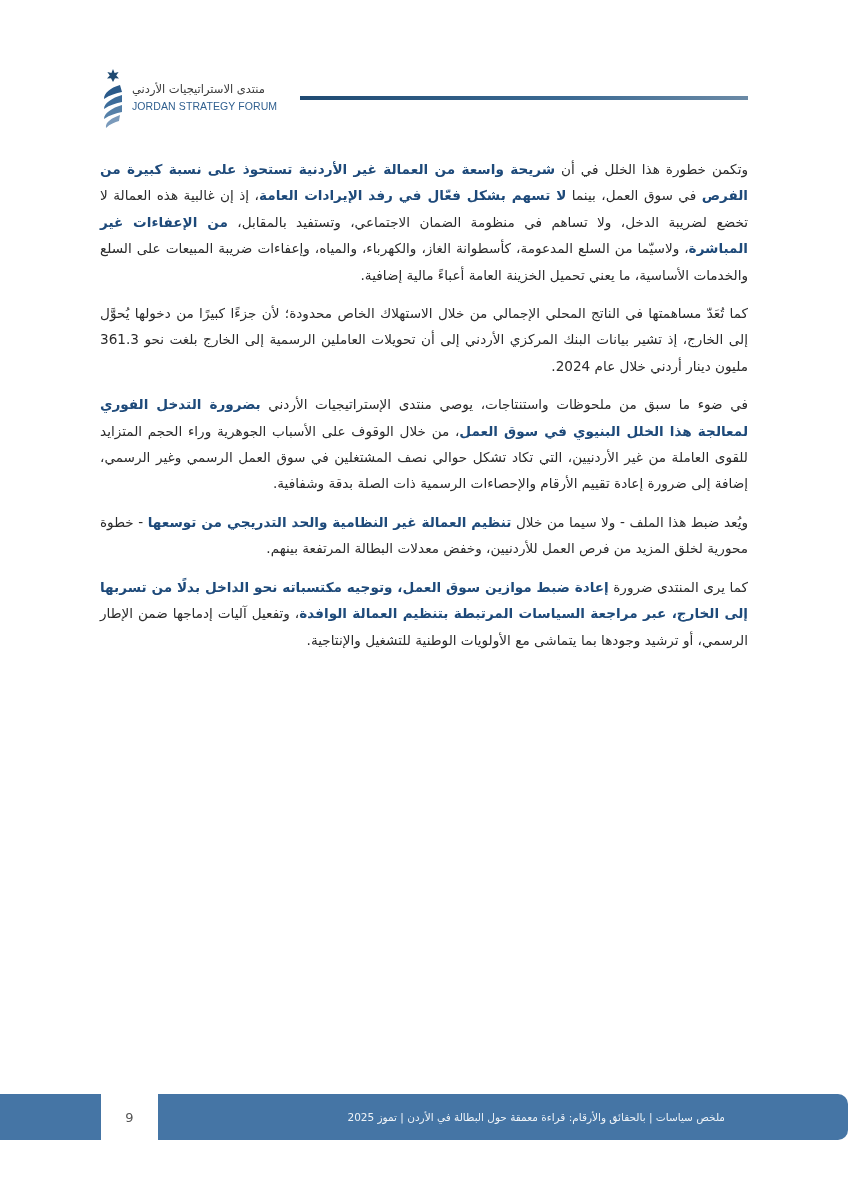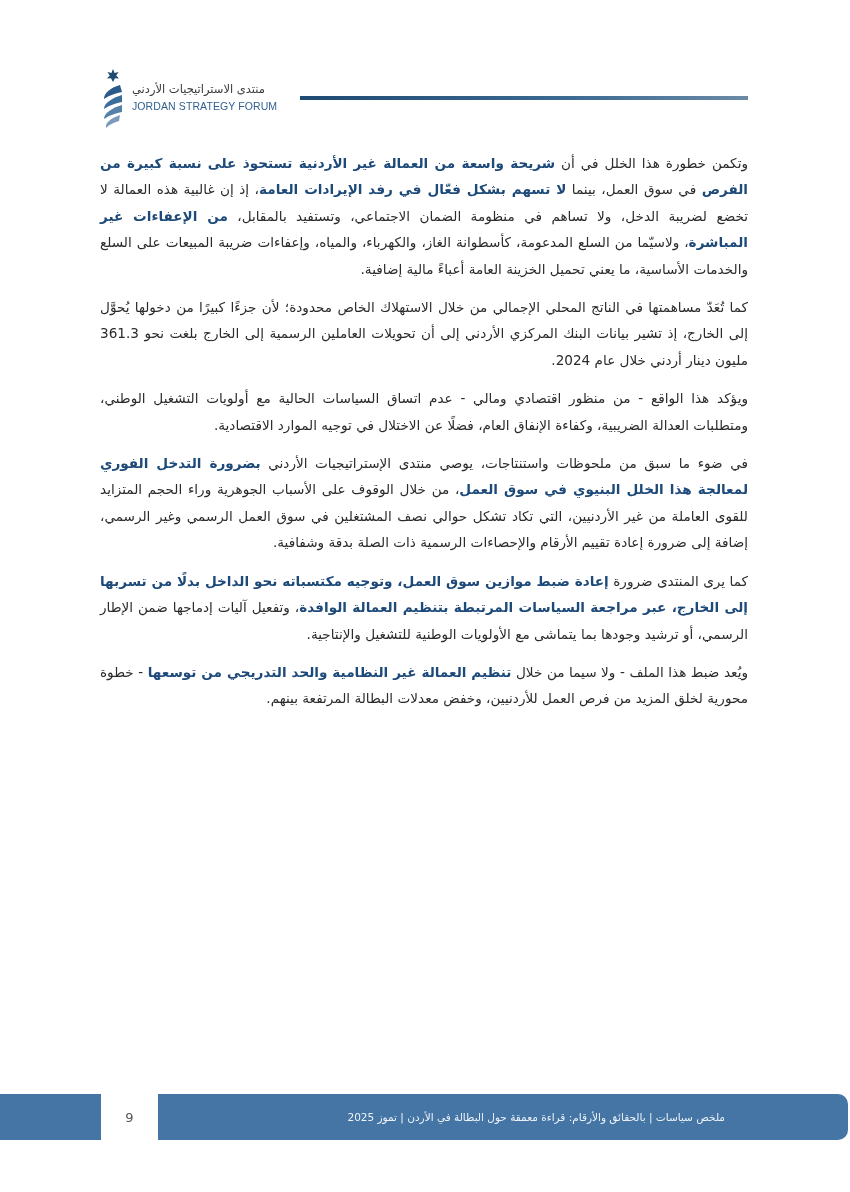--- a/index.html
+++ b/index.html
@@ -16,7 +16,7 @@
       background: linear-gradient(to right, #1f4a72, #3b6a93 60%, #6b8aa6); }
 
     .content {
-      position: absolute; left: 100px; top: 150px; width: 648px;
+      position: absolute; left: 100px; top: 156px; width: 648px;
       direction: rtl; text-align: justify; text-align-last: right;
       font-size: 13.6px; line-height: 26.4px;
     }

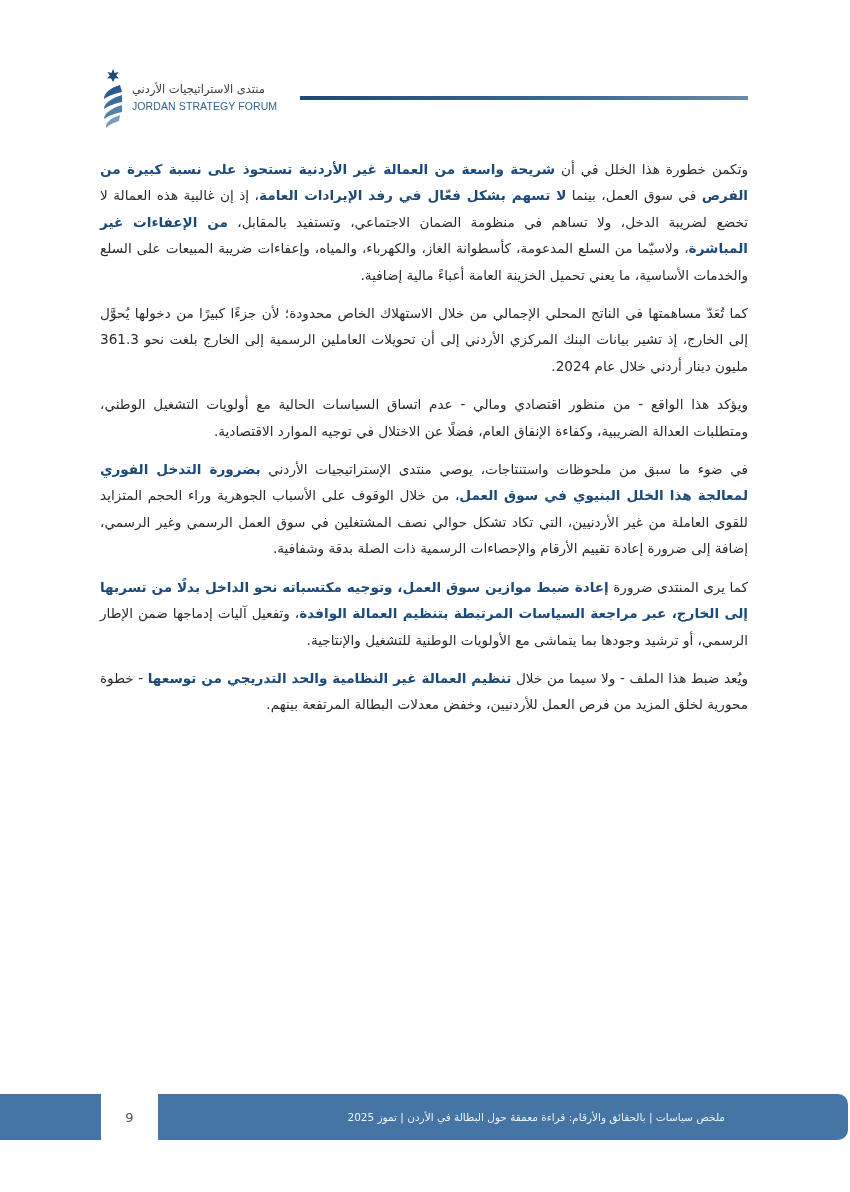--- a/index.html
+++ b/index.html
@@ -63,7 +63,6 @@
   <div id="paras-top">
       <p><span>وتكمن خطورة هذا الخلل في أن </span><span class="hl">شريحة واسعة من العمالة غير الأردنية تستحوذ على نسبة كبيرة من الفرص</span><span> في سوق العمل، بينما </span><span class="hl">لا تسهم بشكل فعّال في رفد الإيرادات العامة</span><span>، إذ إن غالبية هذه العمالة لا تخضع لضريبة الدخل، ولا تساهم في منظومة الضمان الاجتماعي، وتستفيد بالمقابل، </span><span class="hl">من الإعفاءات غير المباشرة</span><span>، ولاسيّما من السلع المدعومة، كأسطوانة الغاز، والكهرباء، والمياه، وإعفاءات ضريبة المبيعات على السلع والخدمات الأساسية، ما يعني تحميل الخزينة العامة أعباءً مالية إضافية.</span></p>
       <p><span>كما تُعَدّ مساهمتها في الناتج المحلي الإجمالي من خلال الاستهلاك الخاص محدودة؛ لأن جزءًا كبيرًا من دخولها يُحوَّل إلى الخارج، إذ تشير بيانات البنك المركزي الأردني إلى أن تحويلات العاملين الرسمية إلى الخارج بلغت نحو 361.3 مليون دينار أردني خلال عام 2024.</span></p>
-      <p><span>ويؤكد هذا الواقع - من منظور اقتصادي ومالي - عدم اتساق السياسات الحالية مع أولويات التشغيل الوطني، ومتطلبات العدالة الضريبية، وكفاءة الإنفاق العام، فضلًا عن الاختلال في توجيه الموارد الاقتصادية.</span></p>
     </div>
   <div id="paras-section">
       <p><span>في ضوء ما سبق من ملحوظات واستنتاجات، يوصي منتدى الإستراتيجيات الأردني </span><span class="hl">بضرورة التدخل الفوري لمعالجة هذا الخلل البنيوي في سوق العمل</span><span>، من خلال الوقوف على الأسباب الجوهرية وراء الحجم المتزايد للقوى العاملة من غير الأردنيين، التي تكاد تشكل حوالي نصف المشتغلين في سوق العمل الرسمي وغير الرسمي، إضافة إلى ضرورة إعادة تقييم الأرقام والإحصاءات الرسمية ذات الصلة بدقة وشفافية.</span></p>

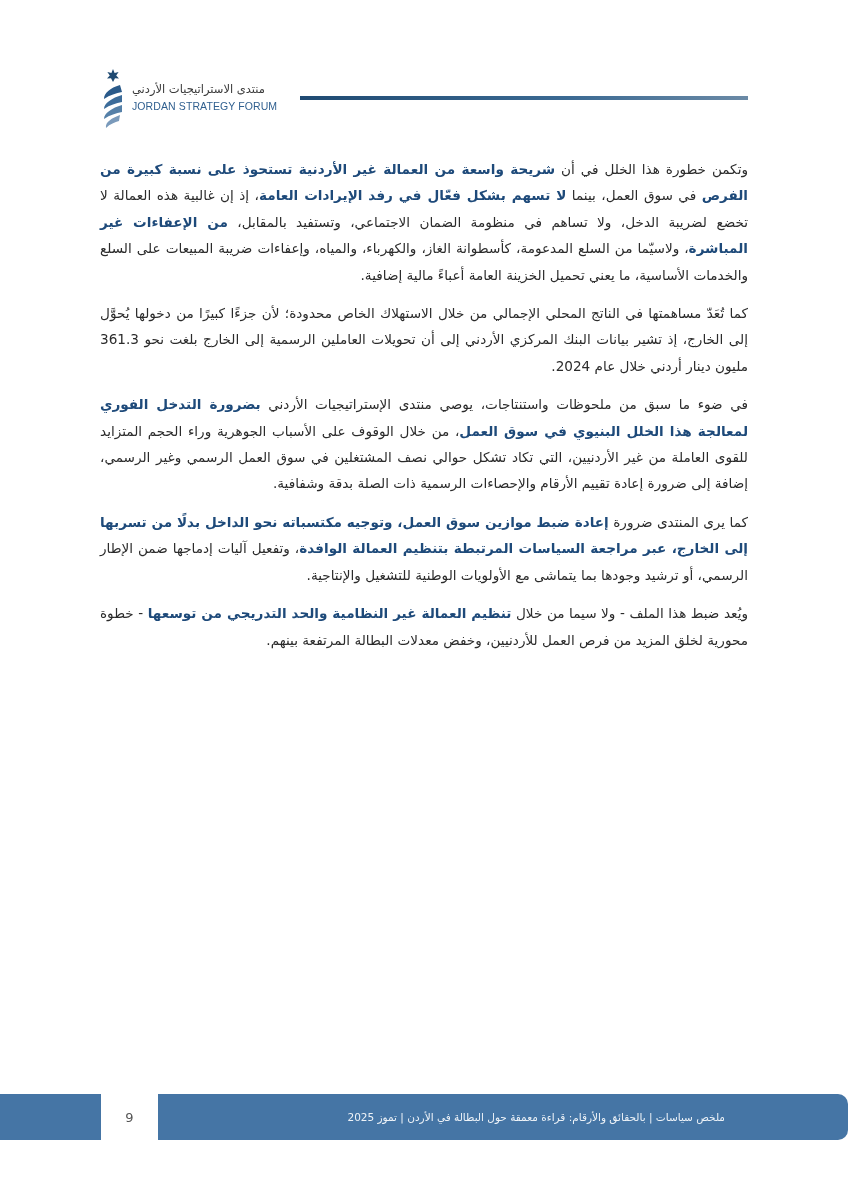--- a/index.html
+++ b/index.html
@@ -66,8 +66,8 @@
     </div>
   <div id="paras-section">
       <p><span>في ضوء ما سبق من ملحوظات واستنتاجات، يوصي منتدى الإستراتيجيات الأردني </span><span class="hl">بضرورة التدخل الفوري لمعالجة هذا الخلل البنيوي في سوق العمل</span><span>، من خلال الوقوف على الأسباب الجوهرية وراء الحجم المتزايد للقوى العاملة من غير الأردنيين، التي تكاد تشكل حوالي نصف المشتغلين في سوق العمل الرسمي وغير الرسمي، إضافة إلى ضرورة إعادة تقييم الأرقام والإحصاءات الرسمية ذات الصلة بدقة وشفافية.</span></p>
+      <p><span>ويُعد ضبط هذا الملف - ولا سيما من خلال </span><span class="hl">تنظيم العمالة غير النظامية والحد التدريجي من توسعها</span><span> - خطوة محورية لخلق المزيد من فرص العمل للأردنيين، وخفض معدلات البطالة المرتفعة بينهم.</span></p>
       <p><span>كما يرى المنتدى ضرورة </span><span class="hl">إعادة ضبط موازين سوق العمل، وتوجيه مكتسباته نحو الداخل بدلًا من تسربها إلى الخارج، عبر مراجعة السياسات المرتبطة بتنظيم العمالة الوافدة</span><span>، وتفعيل آليات إدماجها ضمن الإطار الرسمي، أو ترشيد وجودها بما يتماشى مع الأولويات الوطنية للتشغيل والإنتاجية.</span></p>
-      <p><span>ويُعد ضبط هذا الملف - ولا سيما من خلال </span><span class="hl">تنظيم العمالة غير النظامية والحد التدريجي من توسعها</span><span> - خطوة محورية لخلق المزيد من فرص العمل للأردنيين، وخفض معدلات البطالة المرتفعة بينهم.</span></p>
     </div>
 </div>
 

